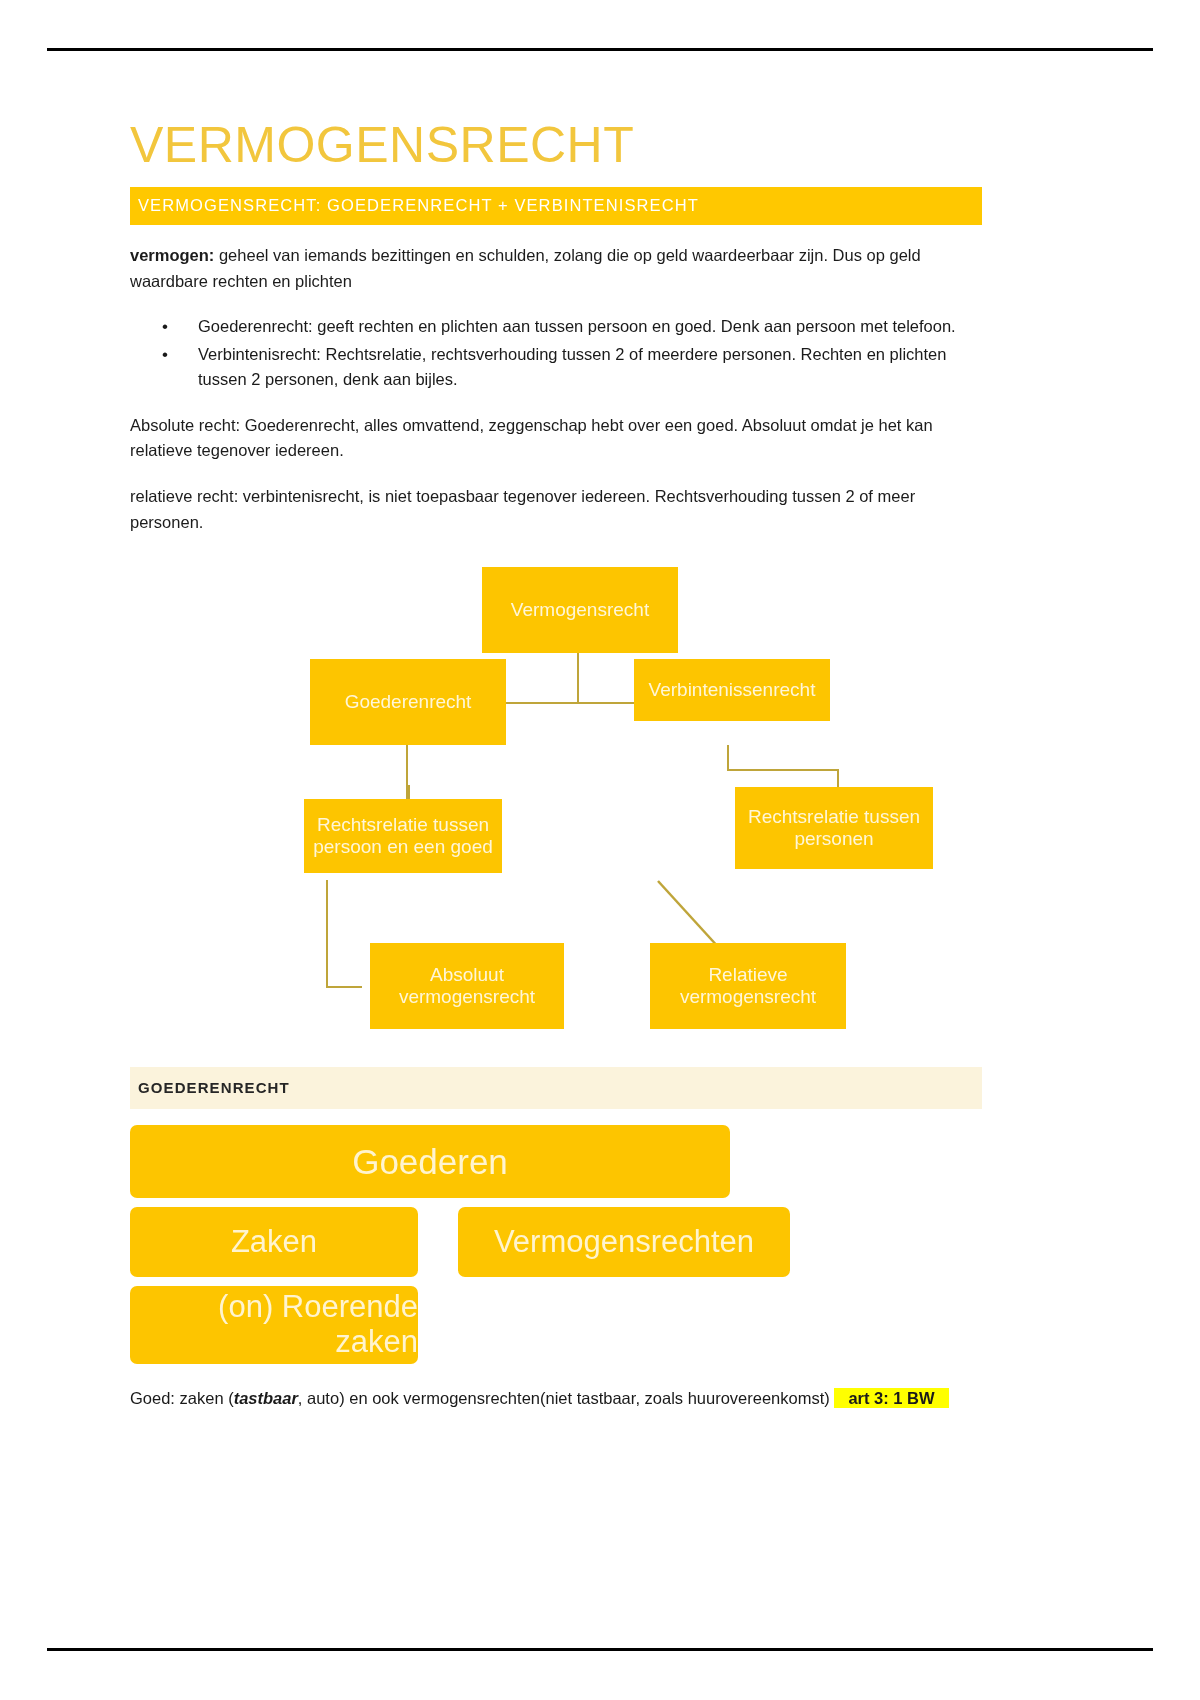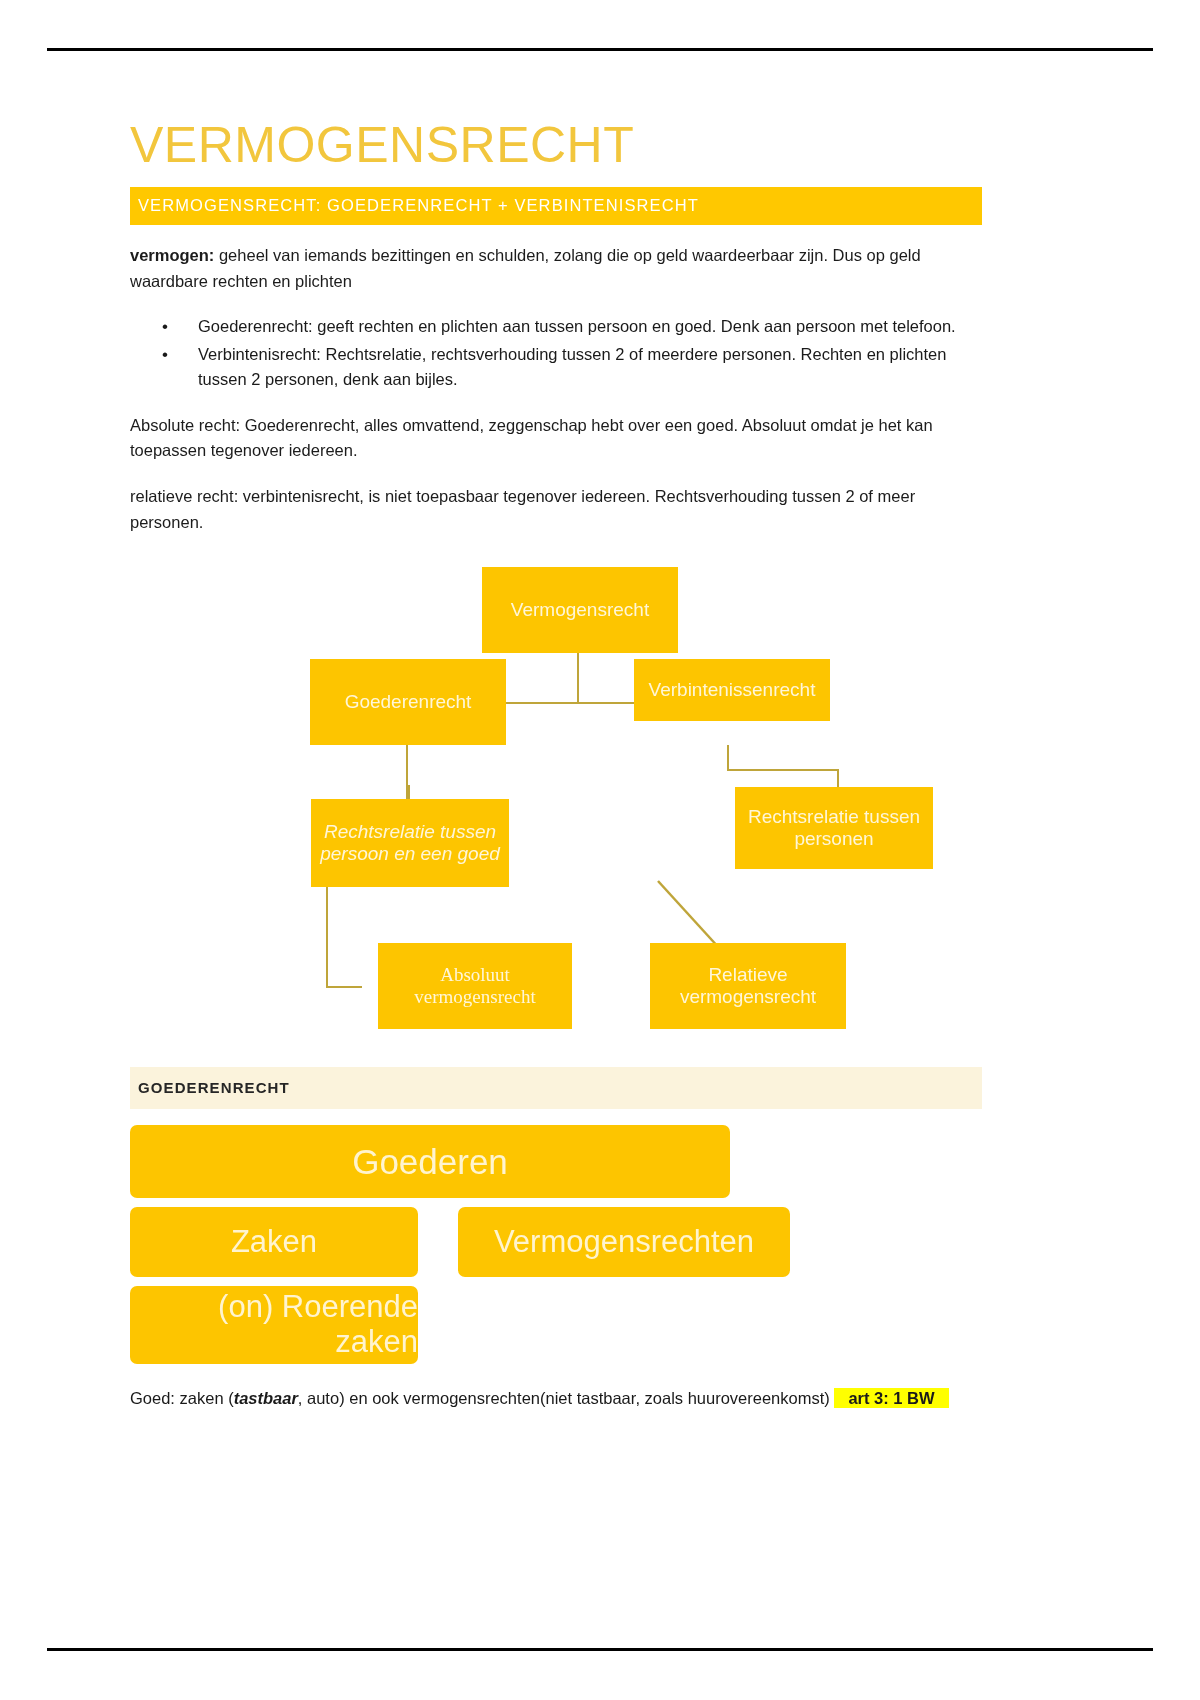--- a/index.html
+++ b/index.html
@@ -183,7 +183,7 @@
       <li>Verbintenisrecht: Rechtsrelatie,  rechtsverhouding tussen 2 of meerdere personen. Rechten en plichten tussen 2 personen, denk aan bijles.</li>
     </ul>
 
-    <p class="body">Absolute recht: Goederenrecht, alles omvattend, zeggenschap hebt over een goed. Absoluut omdat je het kan toepassen tegenover iedereen.</p>
+    <p class="body">Absolute recht: Goederenrecht, alles omvattend, zeggenschap hebt over een goed. Absoluut omdat je het kan relatieve tegenover iedereen.</p>
     <p class="body">relatieve recht: verbintenisrecht, is niet toepasbaar tegenover iedereen. Rechtsverhouding tussen 2 of meer personen.</p>
 
     <div class="diagram">

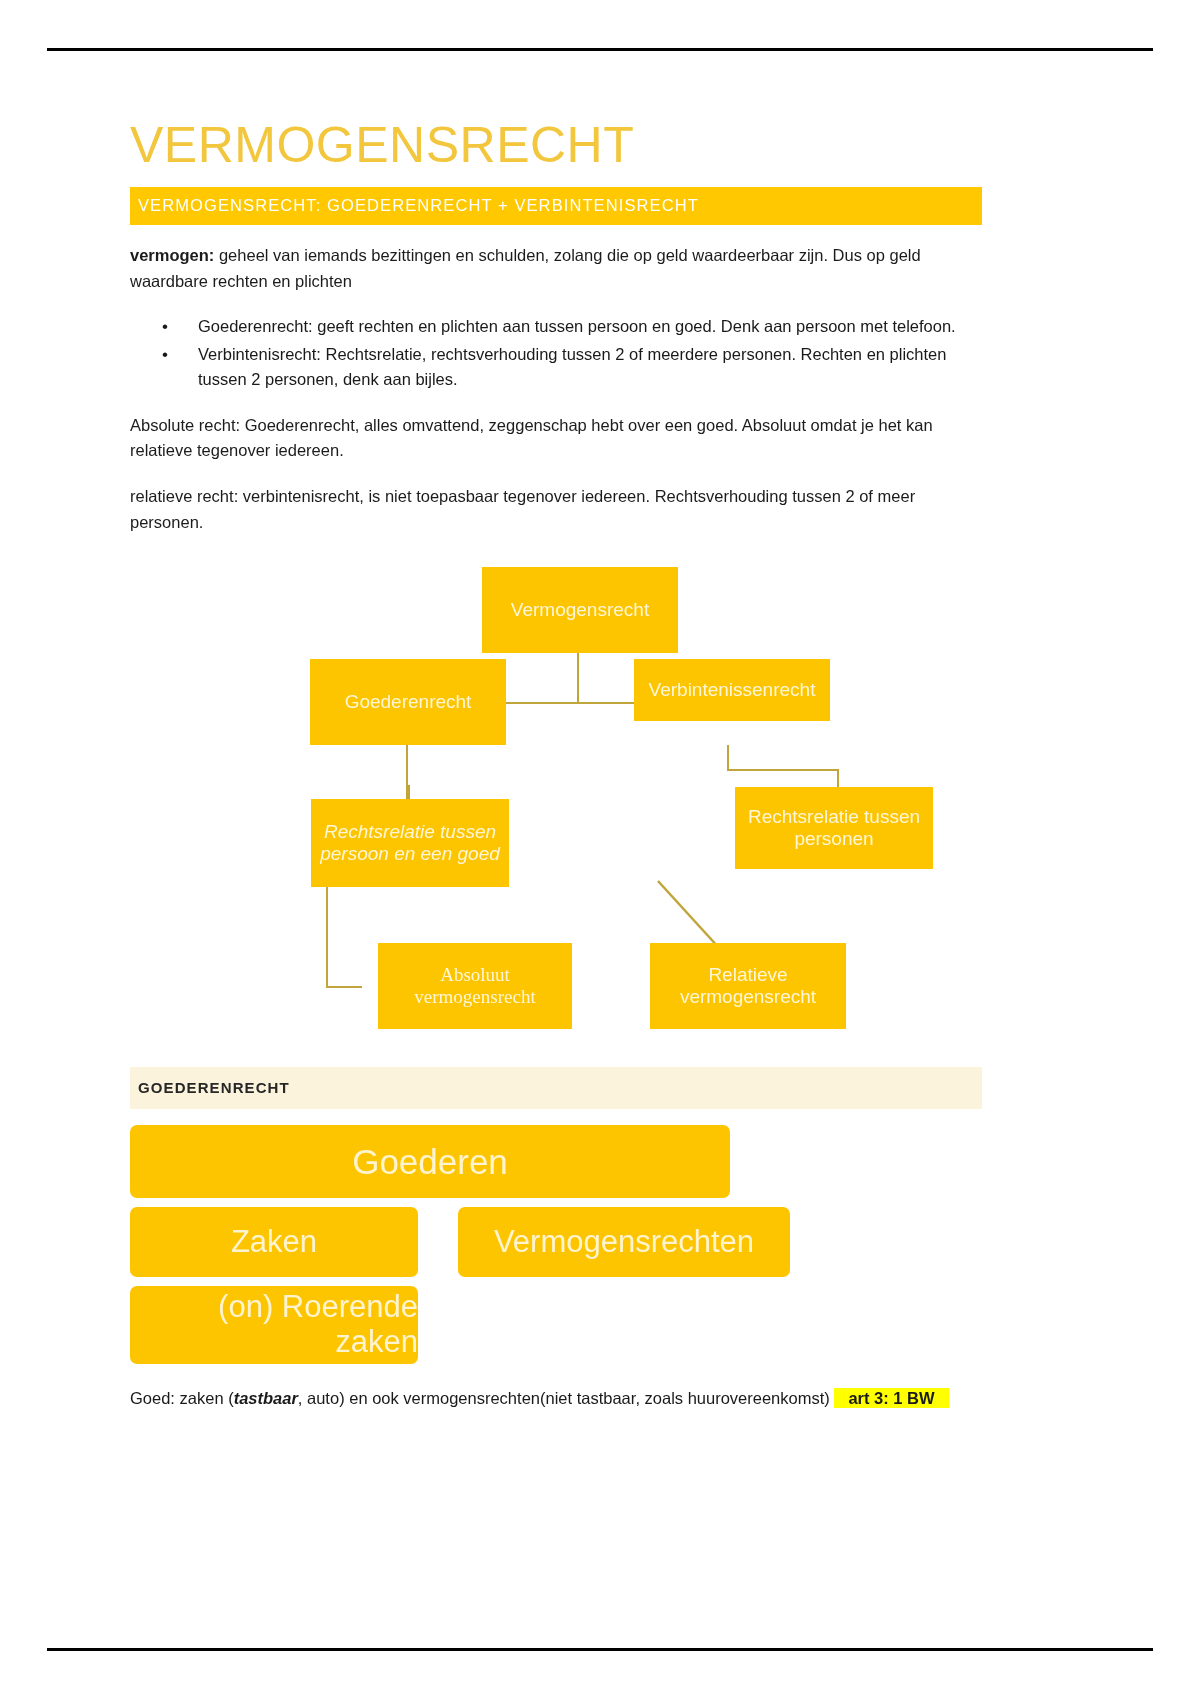--- a/index.html
+++ b/index.html
@@ -218,7 +218,7 @@
         <span>Verbintenissenrecht</span>
       </div>
 
-      <div class="dbox" style="left:181px; top:244px; width:198px; height:88px;font-style:italic;">
+      <div class="dbox" style="left:174px; top:244px; width:198px; height:74px;">
         <span>Rechtsrelatie tussen persoon en een goed</span>
       </div>
 

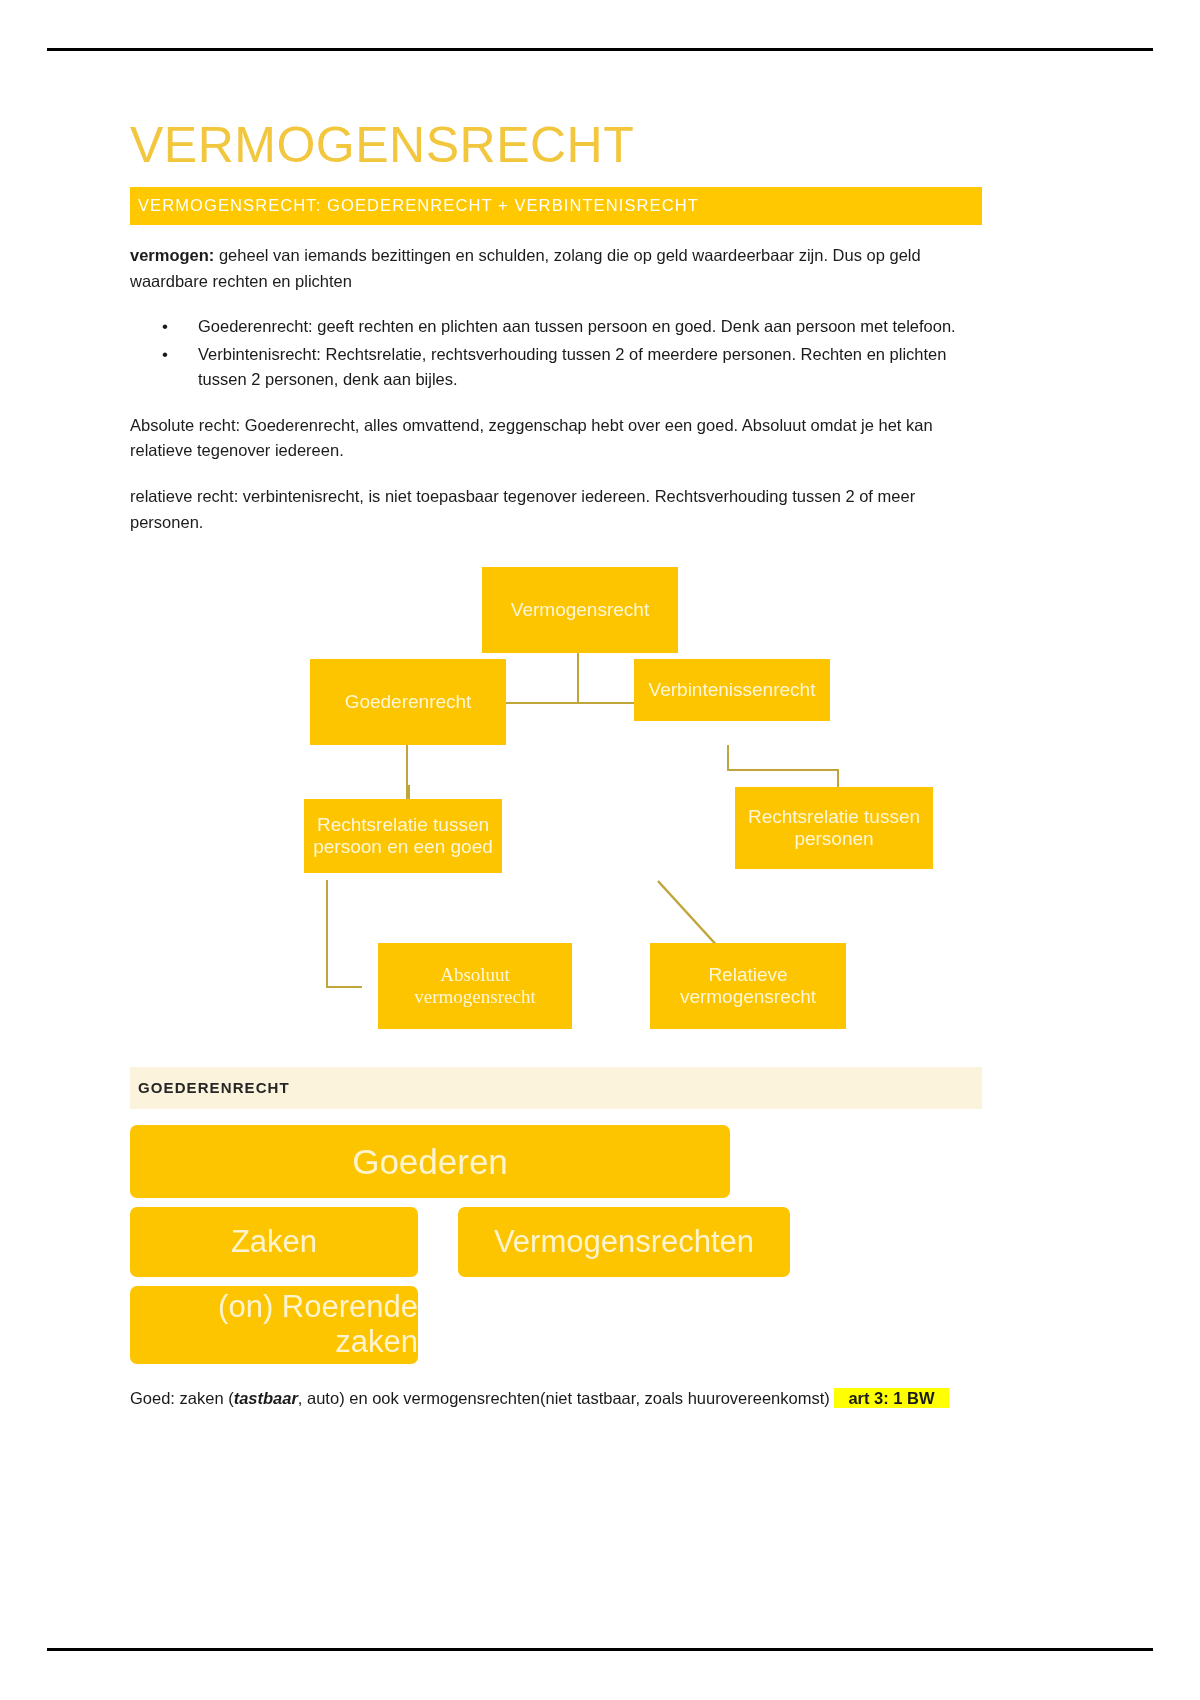--- a/index.html
+++ b/index.html
@@ -226,7 +226,7 @@
         <span>Rechtsrelatie tussen personen</span>
       </div>
 
-      <div class="dbox" style="left:248px; top:388px; width:194px; height:86px;font-family:Liberation Serif, serif;">
+      <div class="dbox" style="left:240px; top:388px; width:194px; height:86px;">
         <span>Absoluut vermogensrecht</span>
       </div>
 

